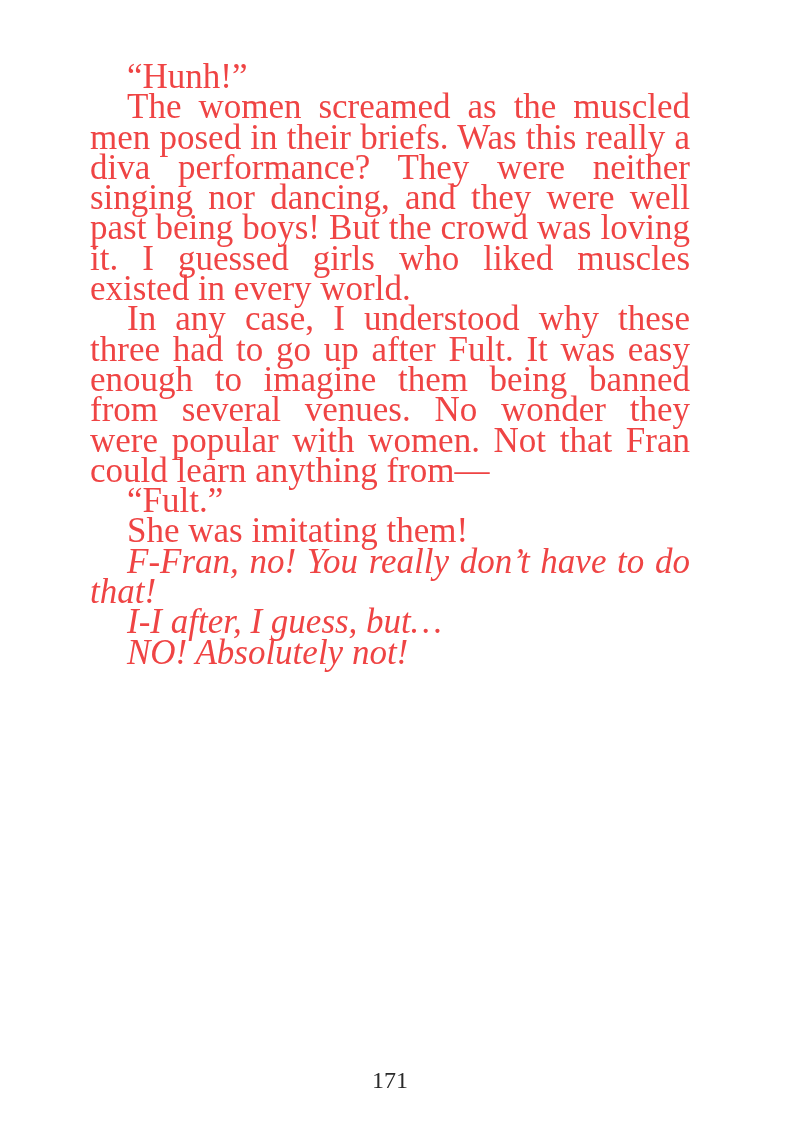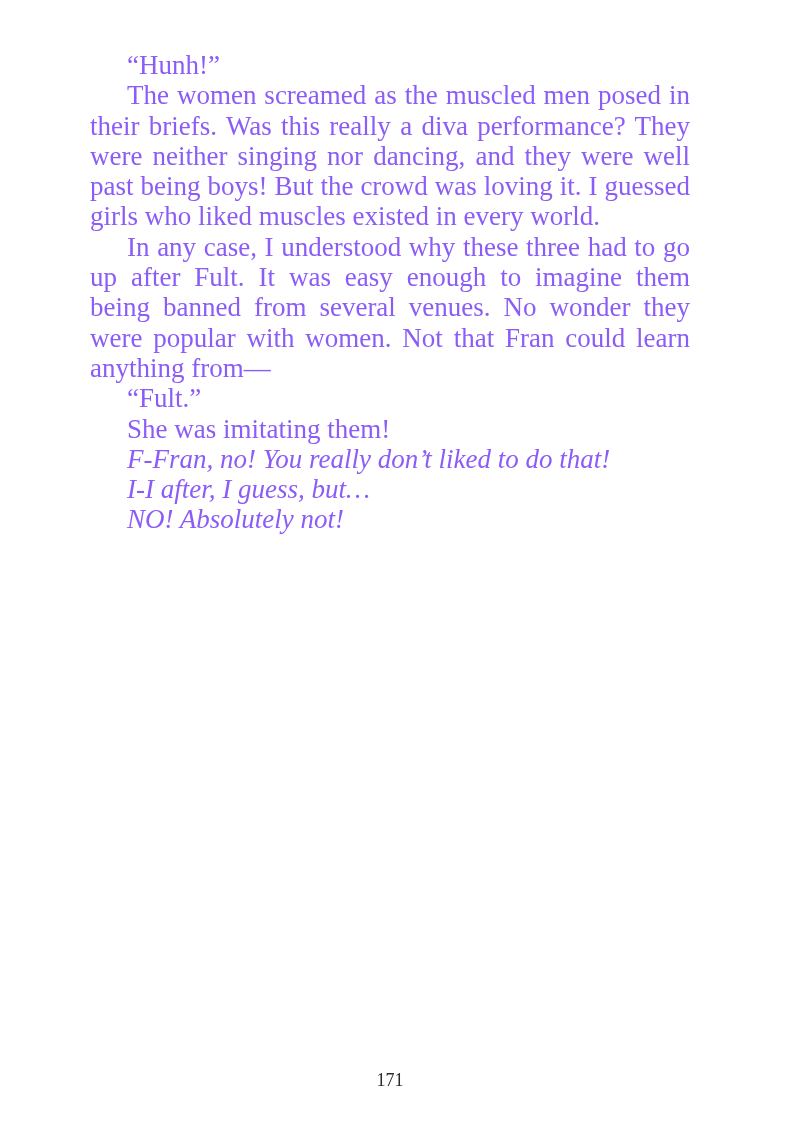--- a/index.html
+++ b/index.html
@@ -21,12 +21,12 @@
   .text-block {
     position: absolute;
     left: 90px;
-    top: 50px;
+    top: 62px;
     width: 600px;
     font-family: "Liberation Serif", serif;
-    font-size: 27px;
+    font-size: 35px;
     line-height: 30.3px;
-    color: #8b5cf6;
+    color: #ef4444;
     text-align: justify;
   }
   .text-block p {

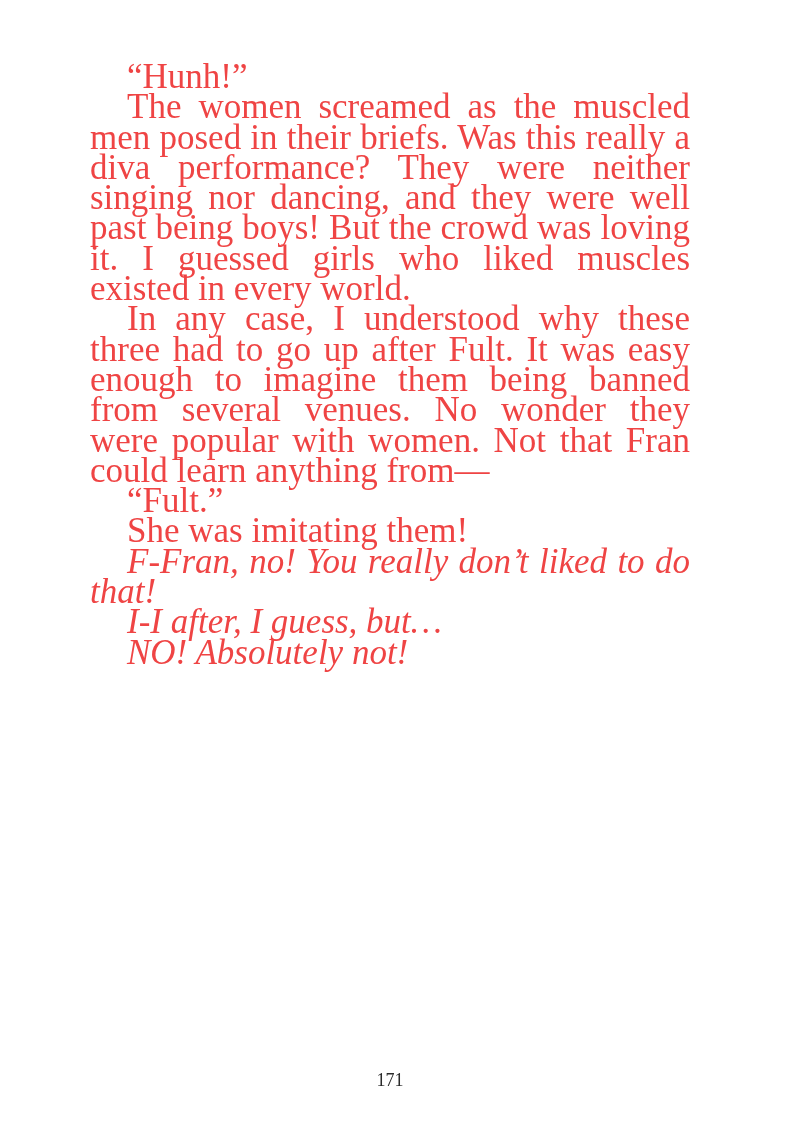--- a/index.html
+++ b/index.html
@@ -59,7 +59,7 @@
     <p class="normal">In any case, I understood why these three had to go up after Fult. It was easy enough to imagine them being banned from several venues. No wonder they were popular with women. Not that Fran could learn anything from—</p>
     <p class="normal">“Fult.”</p>
     <p class="normal">She was imitating them!</p>
-    <p class="italic">F-Fran, no! You really don’t liked to do that!</p>
+    <p class="italic">F-Fran, no! You really don’t have to do that!</p>
     <p class="italic">I-I after, I guess, but…</p>
     <p class="italic">NO! Absolutely not!</p>
   </main>

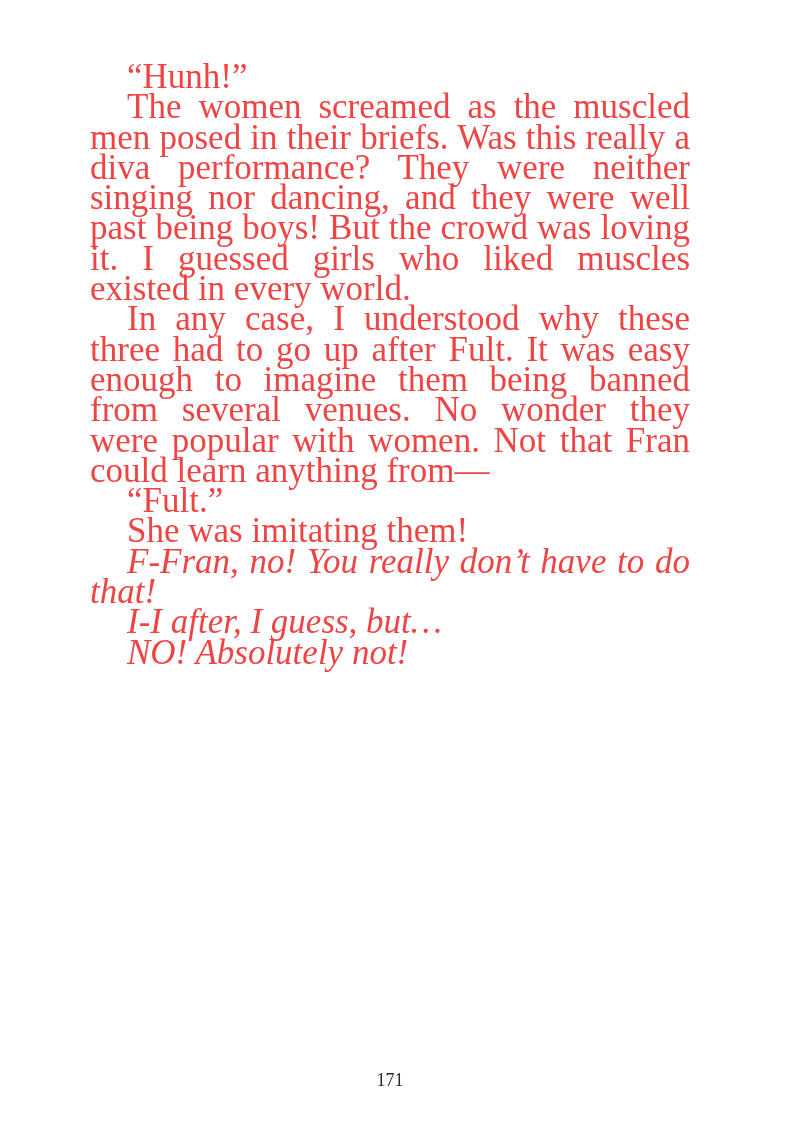--- a/index.html
+++ b/index.html
@@ -44,7 +44,7 @@
     width: 600px;
     text-align: center;
     font-family: "Liberation Serif", serif;
-    font-size: 18px;
+    font-size: 24px;
     line-height: 25px;
     color: #2a2a2a;
   }

